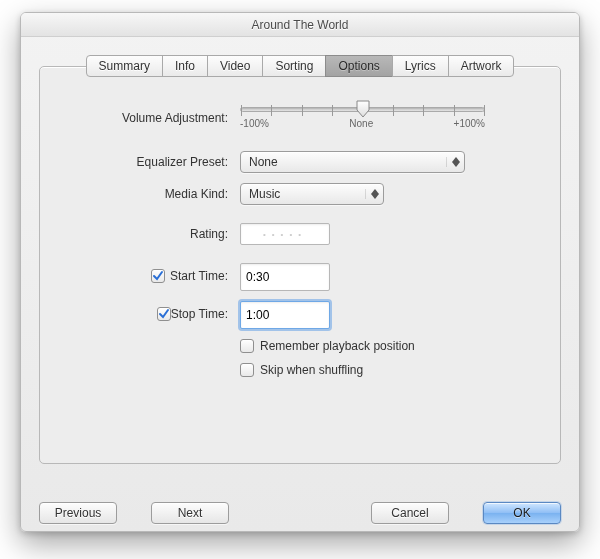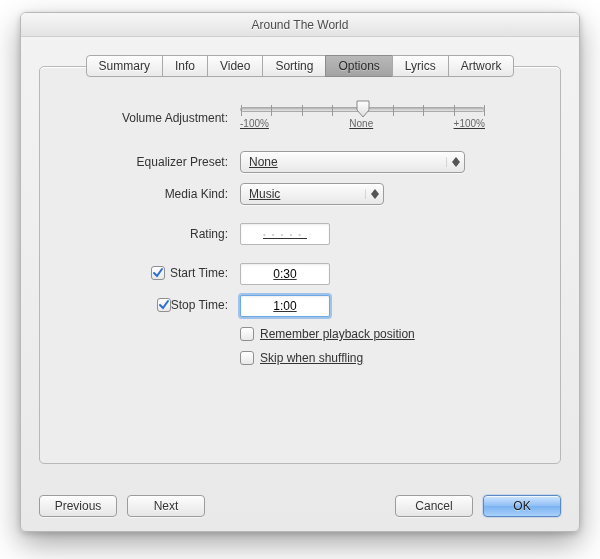--- a/index.html
+++ b/index.html
@@ -89,7 +89,6 @@
     display: flex;
     align-items: center;
     gap: 6px;
-    text-decoration: underline;
   }
   
   .slider-wrap { position: relative; width: 245px; }

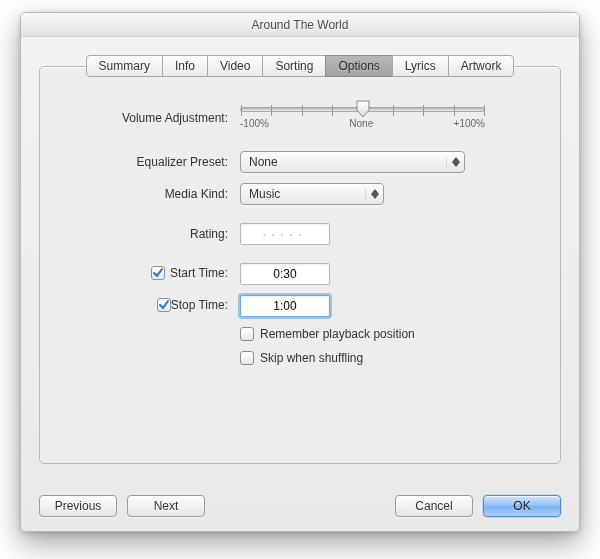--- a/index.html
+++ b/index.html
@@ -139,12 +139,11 @@
     box-shadow: inset 0 1px 2px rgba(0,0,0,0.08);
   }
   .text-input {
-    width: 90px; height: 22px;
+    width: 90px; height: 28px;
     background: #fff; border: 1px solid #b7b7b7;
     border-radius: 2px; padding: 0 5px; font-size: 12px;
     box-shadow: inset 0 1px 2px rgba(0,0,0,0.08);
     font-family: inherit;
-    text-align: center;
   }
   .text-input.focus {
     outline: none;

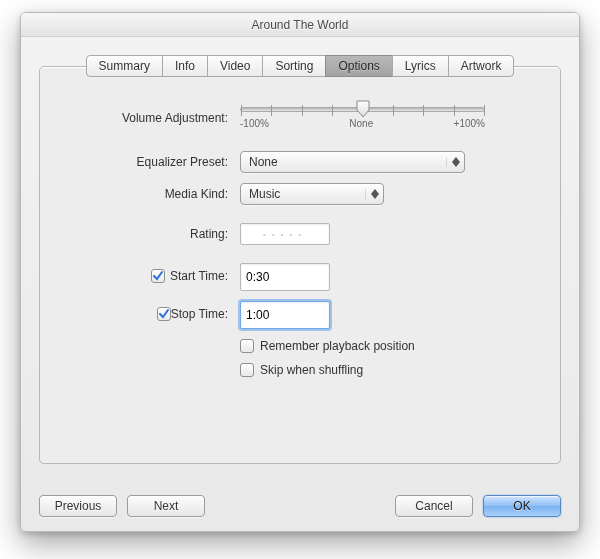--- a/index.html
+++ b/index.html
@@ -163,8 +163,8 @@
   .check-lbl { font-size: 12px; color:#333; }
   .footer {
     position: absolute;
-    bottom: 14px; left: 18px; right: 18px;
-    display: flex; align-items: center;
+    bottom: 7px; left: 18px; right: 18px;
+    display: flex; align-items: center; gap: 24px;
   }
   .btn {
     background: linear-gradient(#fdfdfd, #e6e6e6);

